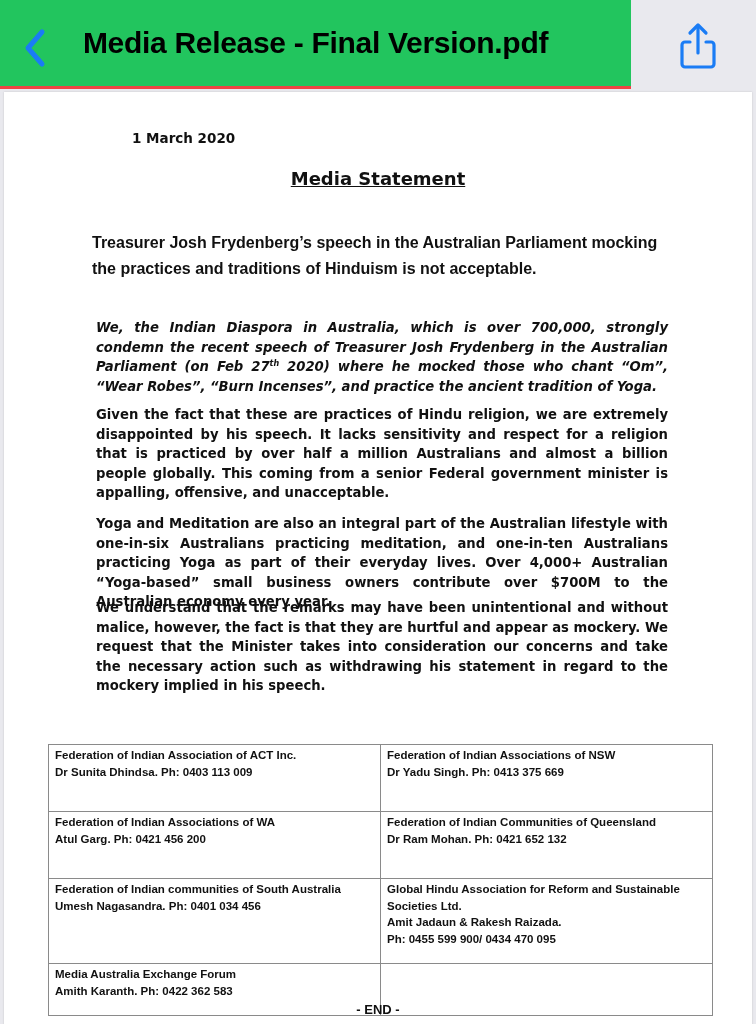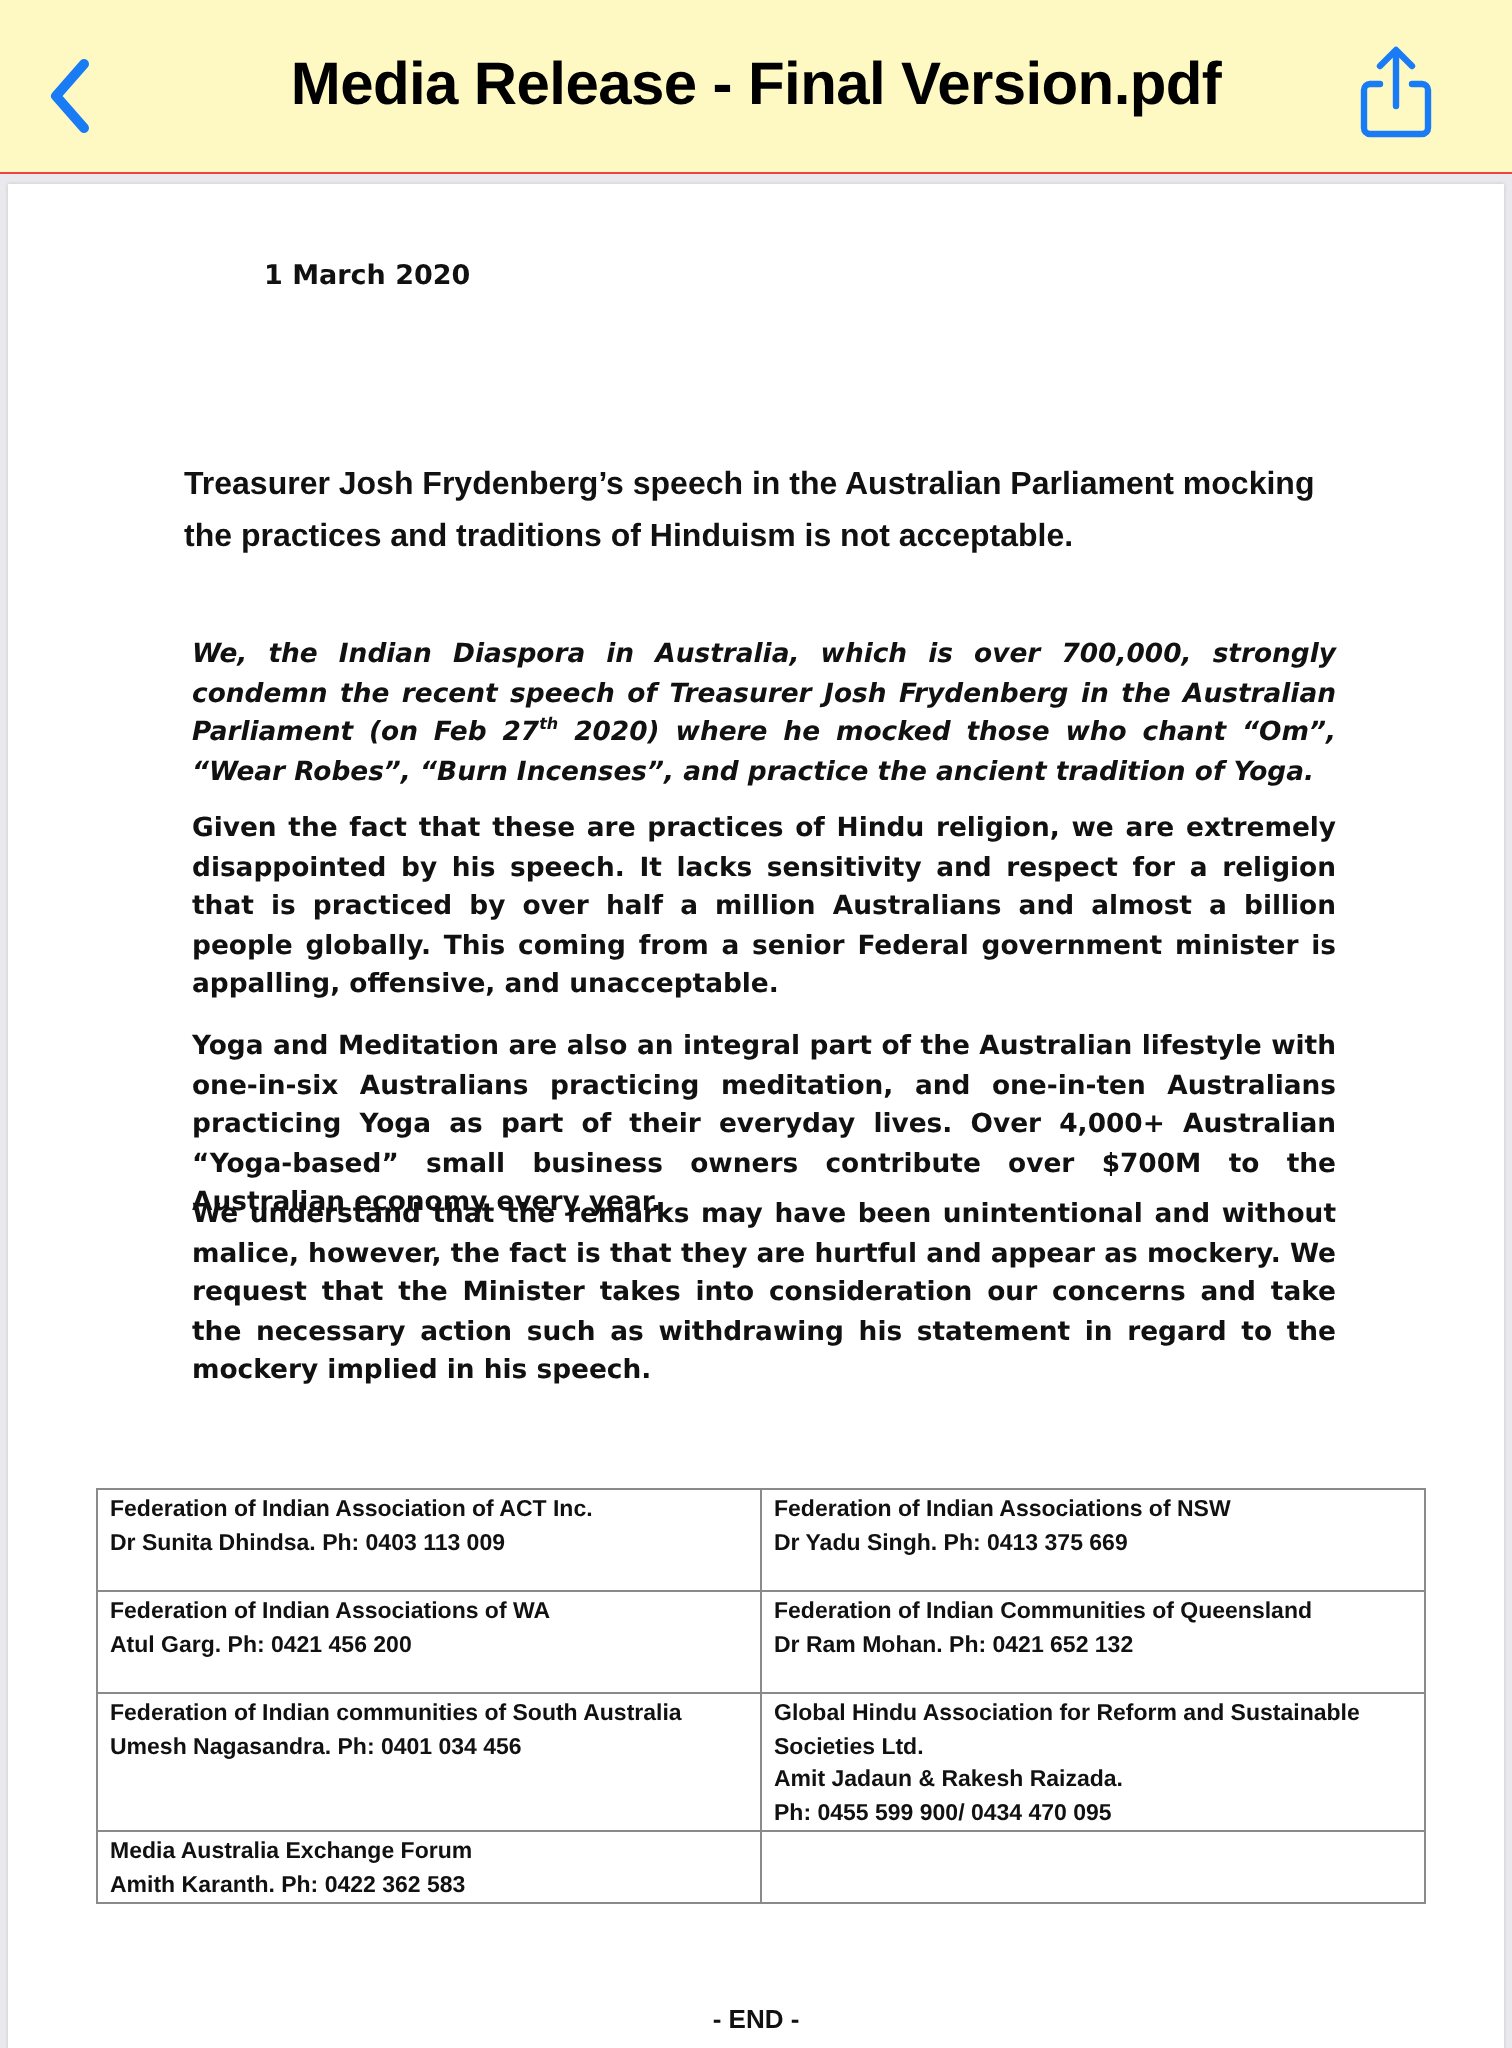--- a/index.html
+++ b/index.html
@@ -10,9 +10,9 @@
       position: relative;
     }
     .navbar {
-      position: absolute; left: 0; top: 0; width: 756px; height: 86px;
-      background: #fef9c3;
-      border-bottom: 1px solid #ef4444;
+      position: absolute; left: 0; top: 0; width: 631px; height: 86px;
+      background: #22c55e;
+      border-bottom: 3px solid #ef4444;
     }
     .back-btn {
       position: absolute; left: 18px; top: 26px; width: 34px; height: 44px;

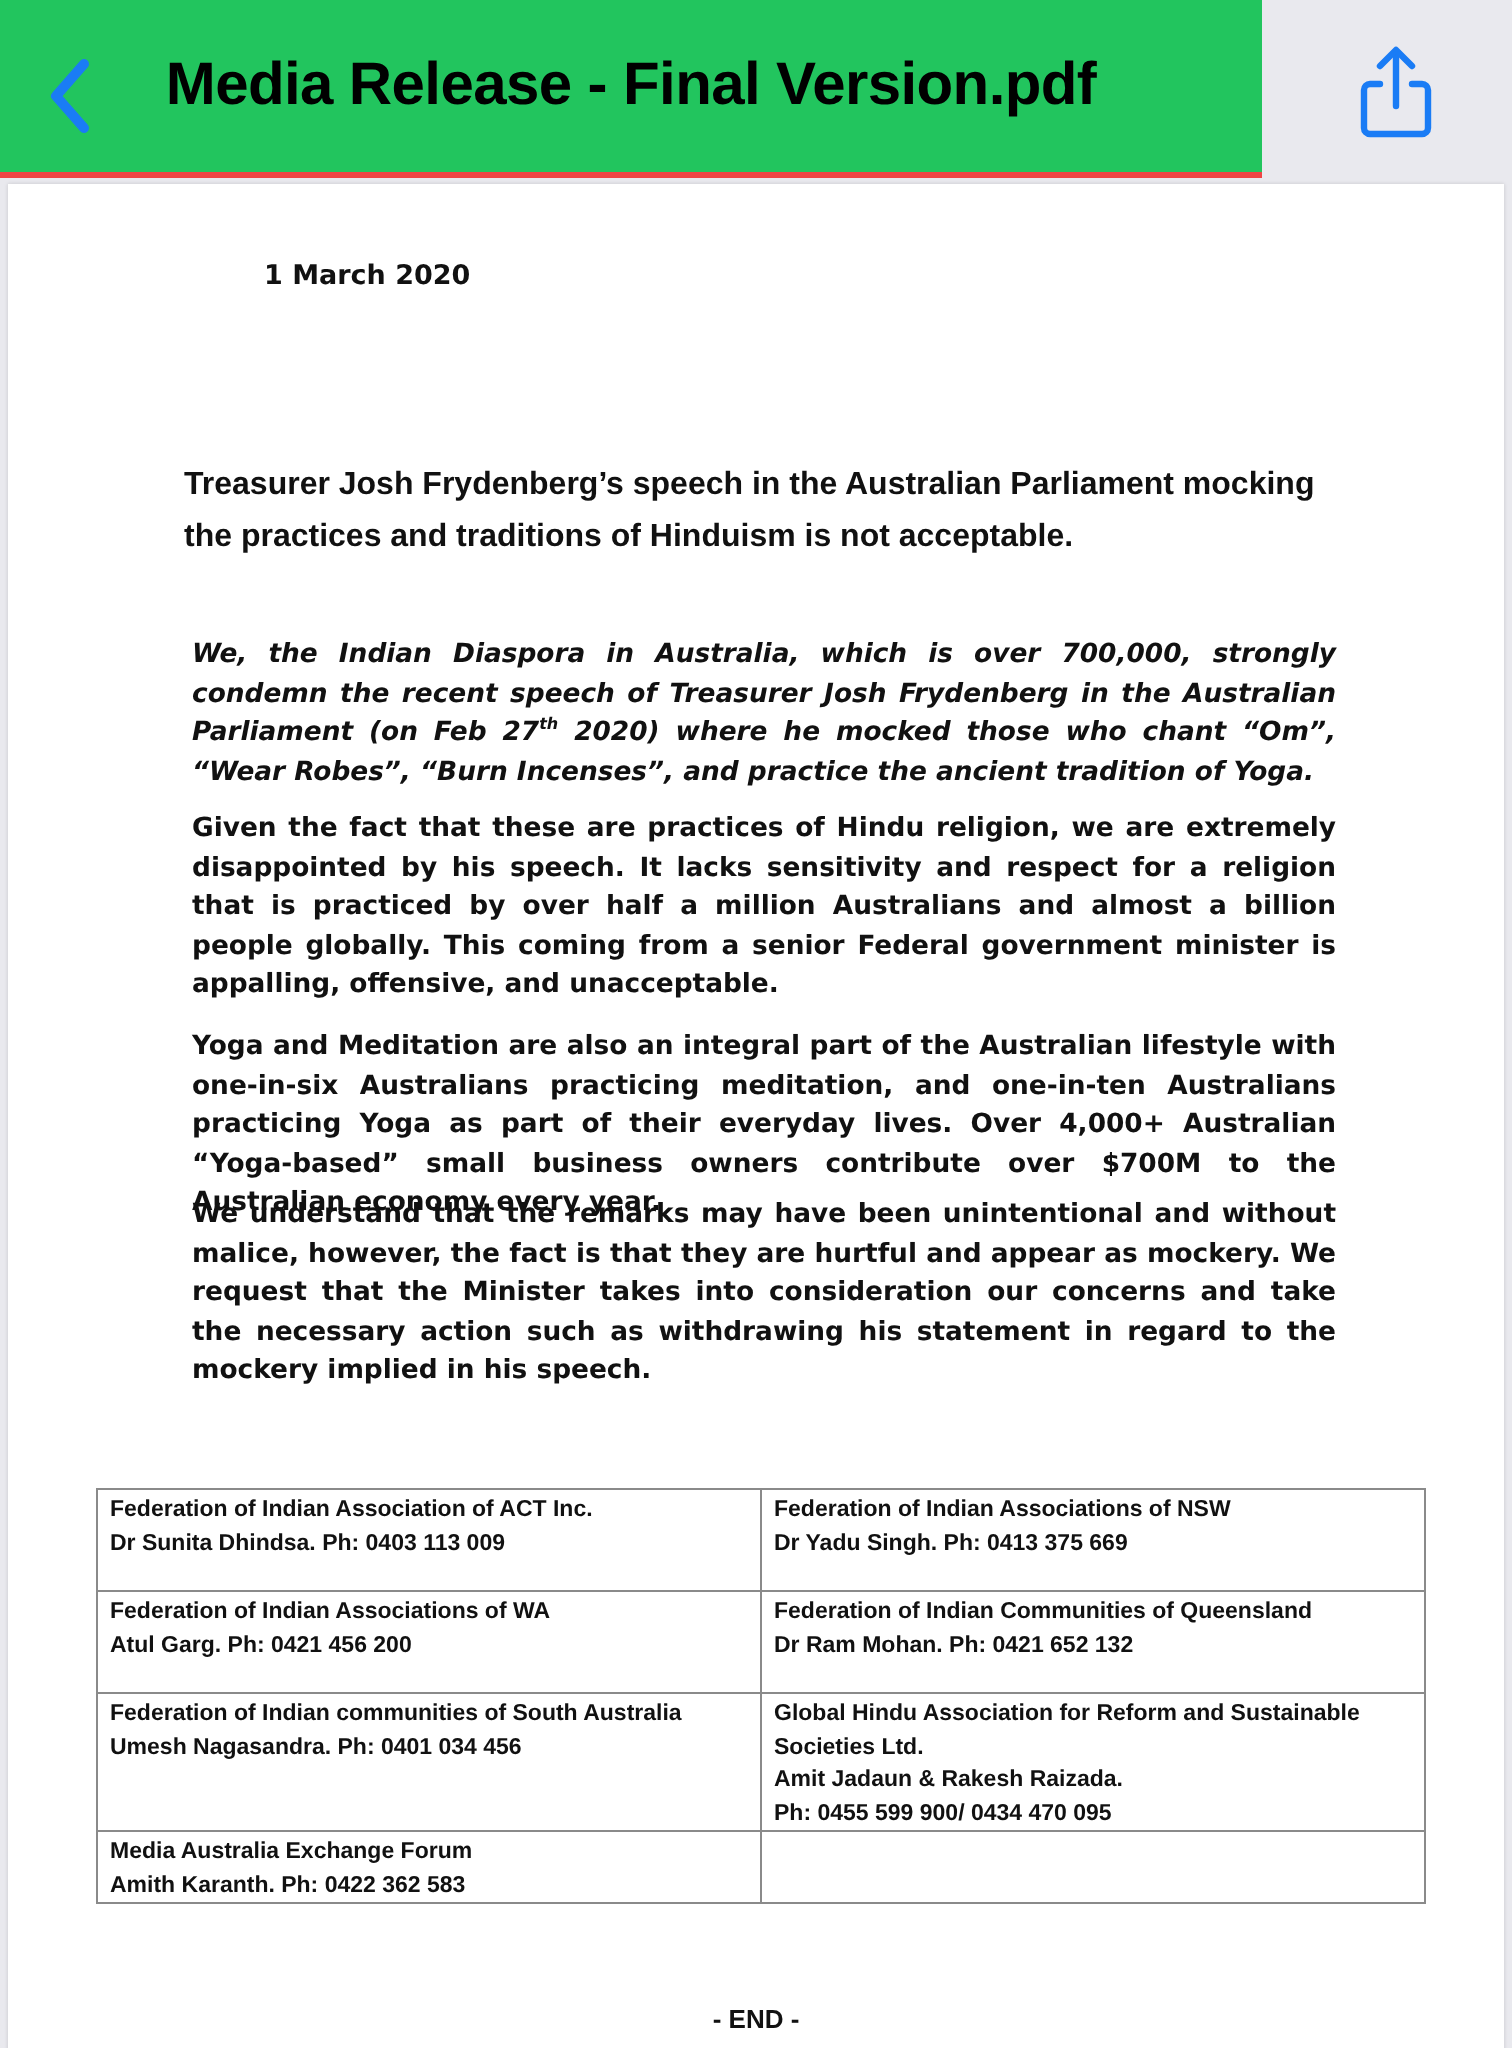--- a/index.html
+++ b/index.html
@@ -99,6 +99,7 @@
 
 <div class="page doc">
   <div class="date">1 March 2020</div>
+  <div class="heading">Media Statement</div>
   <div class="subheading">Treasurer Josh Frydenberg’s speech in the Australian Parliament mocking the practices and traditions of Hinduism is not acceptable.</div>
 
   <div class="body-para p1"><span>We, the Indian Diaspora in Australia, which is over 700,000, strongly condemn the recent speech of Treasurer Josh Frydenberg in the Australian Parliament (on Feb 27</span><sup>th</sup><span> 2020) where he mocked those who chant “Om”, “Wear Robes”, “Burn Incenses”, and practice the ancient tradition of Yoga.</span></div>

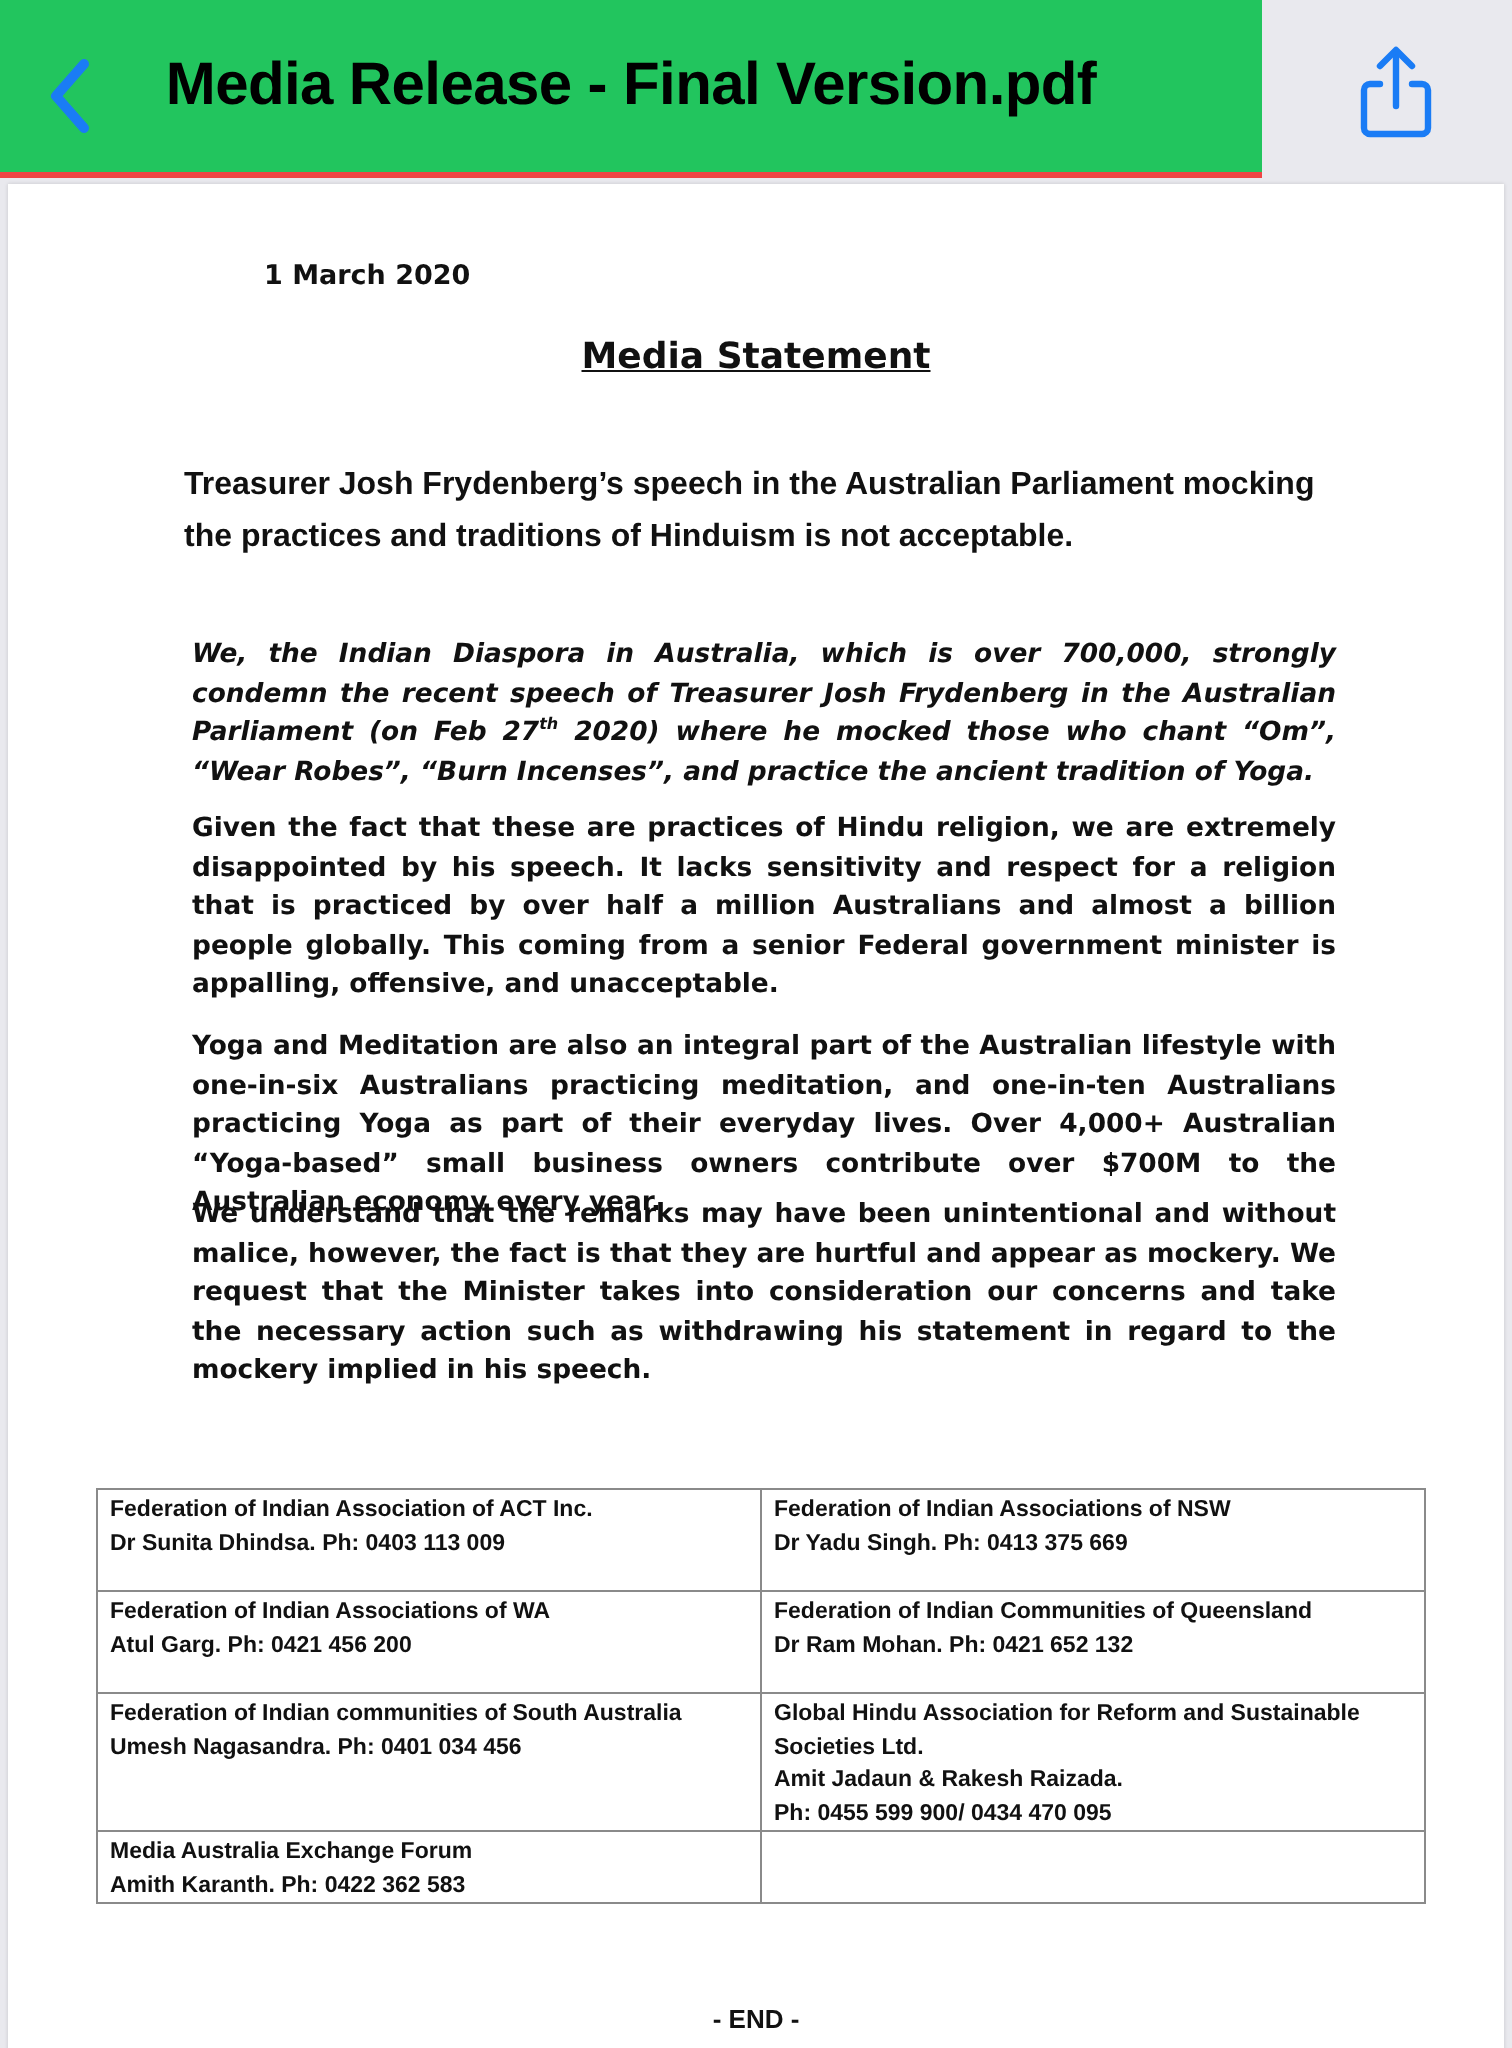--- a/index.html
+++ b/index.html
@@ -64,7 +64,7 @@
     }
     .contacts td {
       border: 1px solid #8a8a8a; vertical-align: top;
-      padding: 2px 6px 0 6px; width: 50%;
+      padding: 2px 6px 16px 6px; width: 50%;
       line-height: 16.5px;
     }
     .contacts tr.r1 td { height: 48px; }

